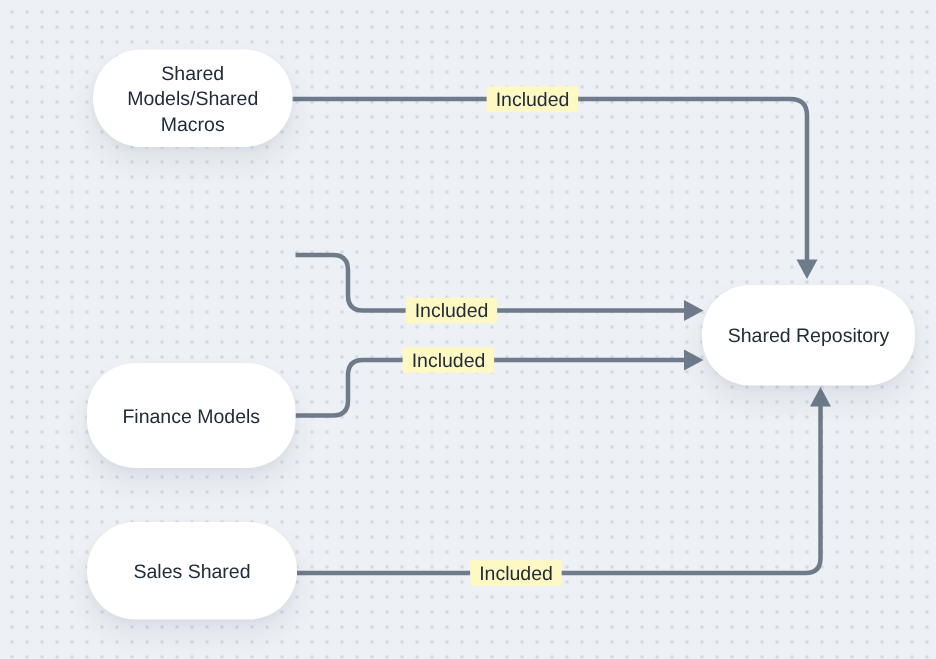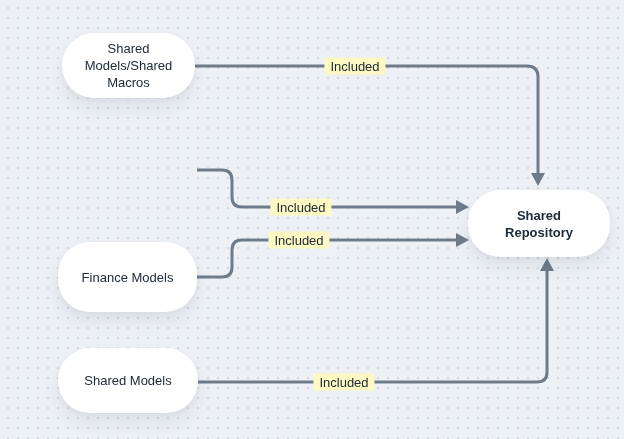--- a/index.html
+++ b/index.html
@@ -61,7 +61,7 @@
   .node-marketing     { left: 58px;  top: 138px; width: 139px; height: 64px; }
   .node-finance       { left: 58px;  top: 242px; width: 139px; height: 70px; align-items: center; }
   .node-sales         { left: 58px;  top: 348px; width: 140px; height: 65px; }
-  .node-repository    { left: 468px; top: 190px; width: 142px; height: 67px; font-weight: bold; }
+  .node-repository    { left: 468px; top: 190px; width: 142px; height: 67px; }
 
   .edge-label {
     position: absolute;

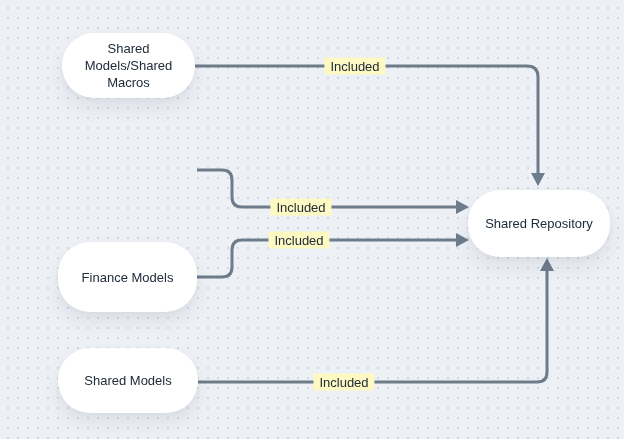--- a/index.html
+++ b/index.html
@@ -108,7 +108,7 @@
   </div>
 
   <div class="node node-sales">
-    <span class="node-label">Shared Models</span>
+    <span class="node-label">Sales Shared</span>
   </div>
 
   <div class="node node-repository">

